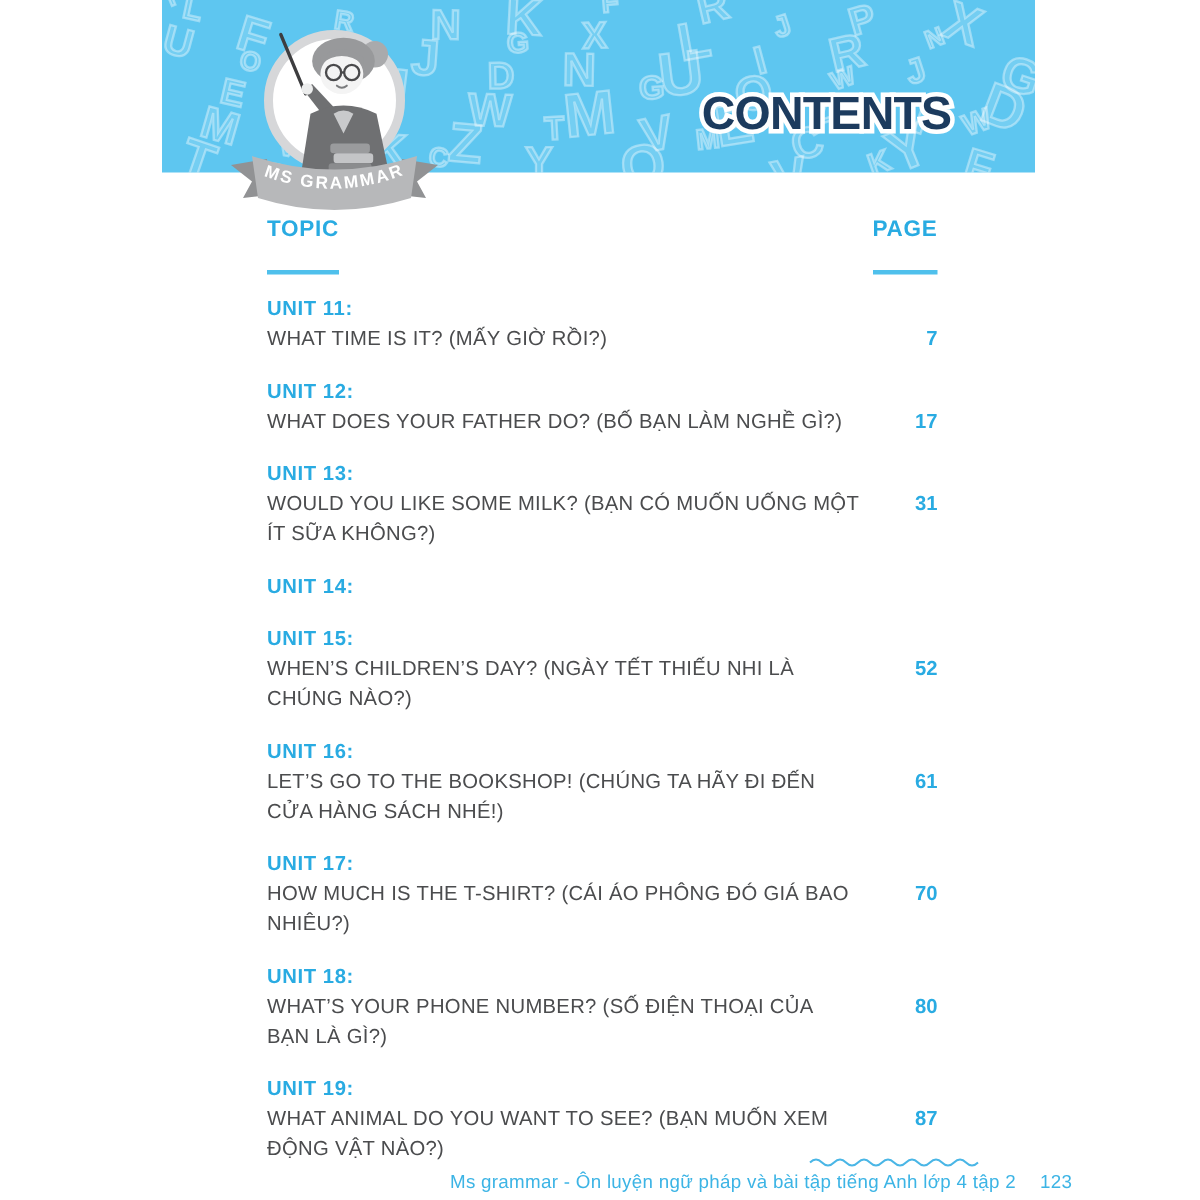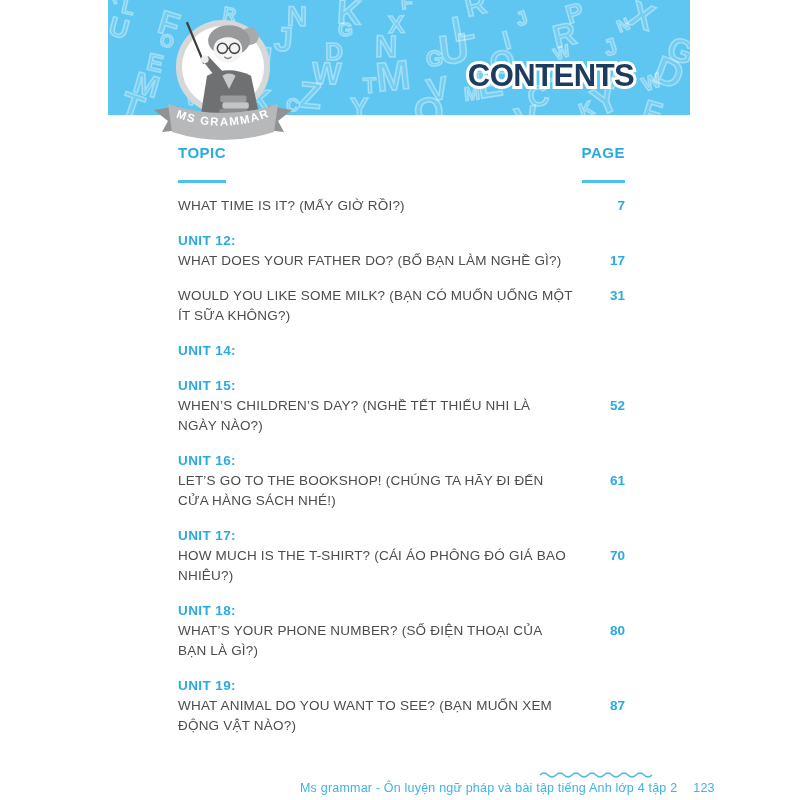--- a/index.html
+++ b/index.html
@@ -183,6 +183,7 @@
     </div>
     <div id="toc-list">
   <div class="unit-block">
+    <div class="unit-label">UNIT 11:</div>
     <div class="unit-row">
       <div class="unit-title">WHAT TIME IS IT? (MẤY GIỜ RỒI?)</div>
       <div class="unit-page">7</div>

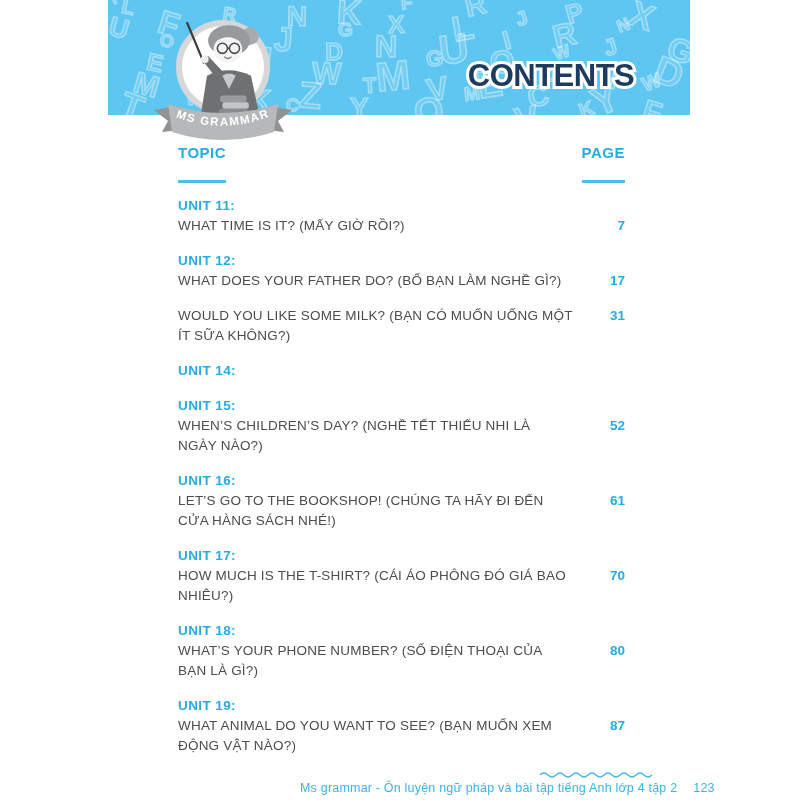--- a/index.html
+++ b/index.html
@@ -199,6 +199,7 @@
   </div>
 
   <div class="unit-block">
+    <div class="unit-label">UNIT 13:</div>
     <div class="unit-row">
       <div class="unit-title">WOULD YOU LIKE SOME MILK? (BẠN CÓ MUỐN UỐNG MỘT ÍT SỮA KHÔNG?)</div>
       <div class="unit-page">31</div>

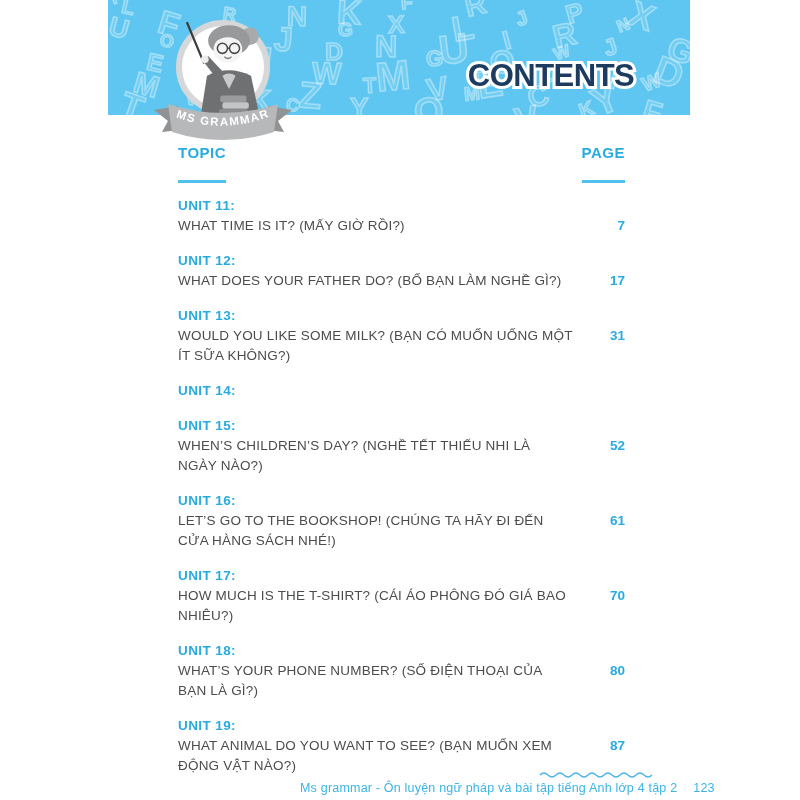--- a/index.html
+++ b/index.html
@@ -213,7 +213,7 @@
   <div class="unit-block">
     <div class="unit-label">UNIT 15:</div>
     <div class="unit-row">
-      <div class="unit-title">WHEN’S CHILDREN’S DAY? (NGHỀ TẾT THIẾU NHI LÀ NGÀY NÀO?)</div>
+      <div class="unit-title">WHEN’S CHILDREN’S DAY? (NGÀY TẾT THIẾU NHI LÀ CHÚNG NÀO?)</div>
       <div class="unit-page">52</div>
     </div>
   </div>

